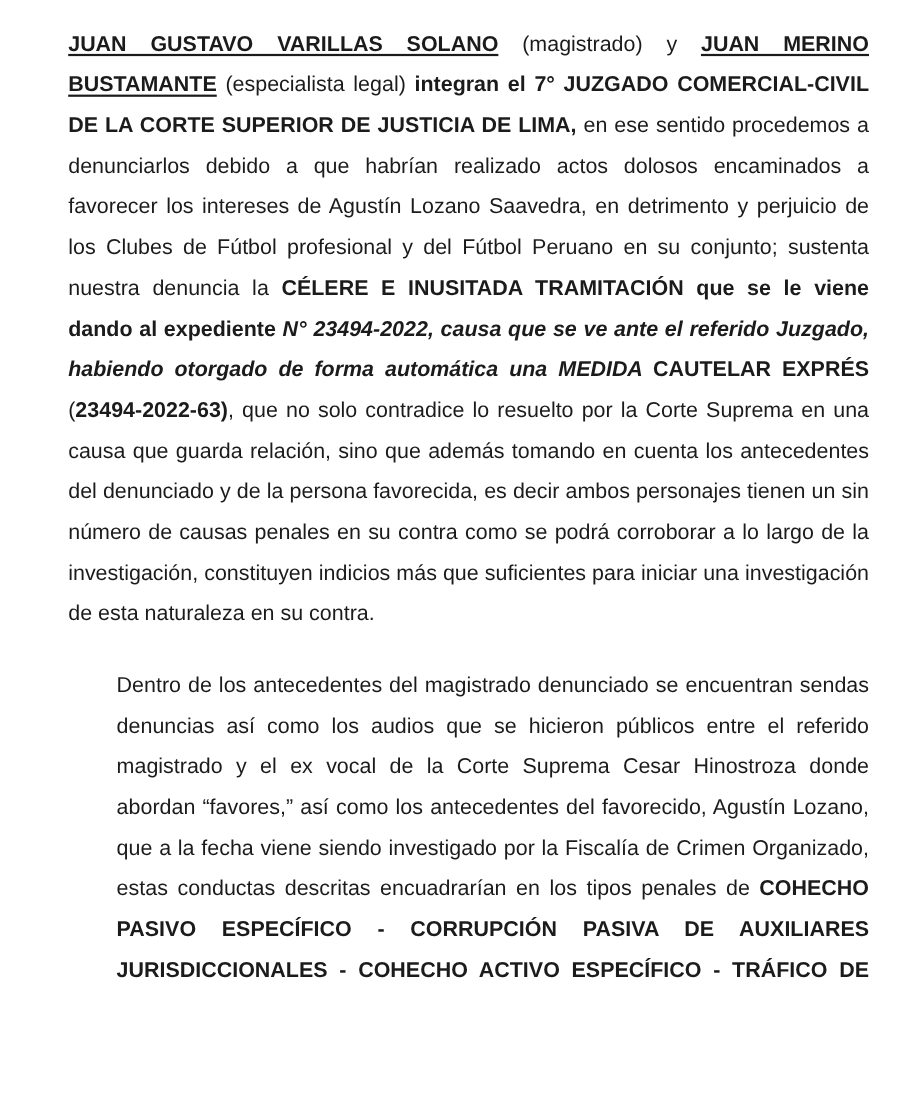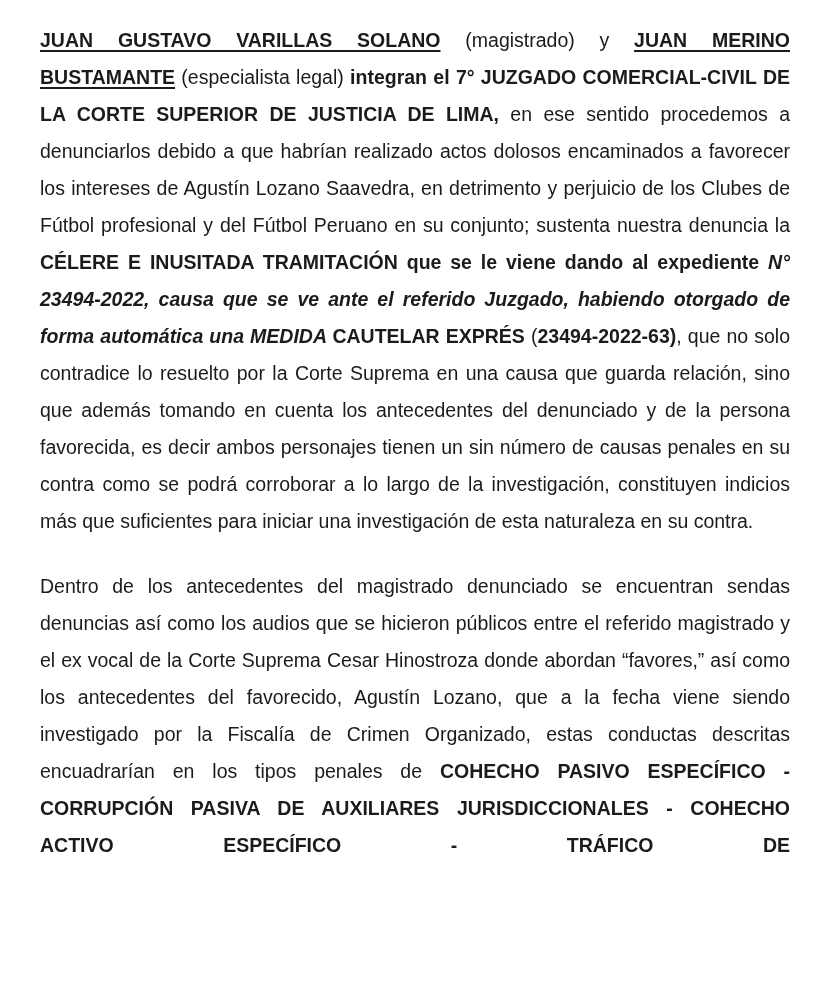--- a/index.html
+++ b/index.html
@@ -13,7 +13,7 @@
     height: 1001px;
     box-sizing: border-box;
     background: #ffffff;
-    padding: 22px 38px 0 40px;
+    padding: 22px 38px 0 62px;
     overflow: hidden;
     font-family: "Liberation Sans", "DejaVu Sans", sans-serif;
     font-size: 19.5px;

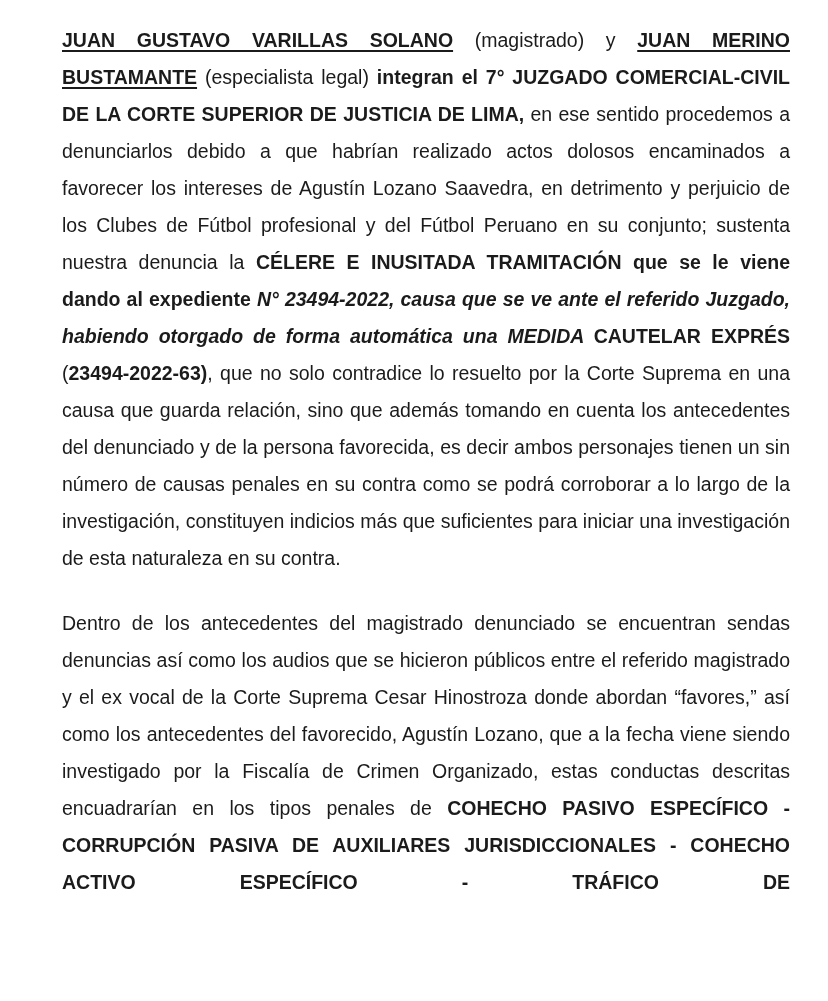--- a/index.html
+++ b/index.html
@@ -26,6 +26,7 @@
   }
   .doc p.para.justify-last {
     text-align-last: justify;
+    margin-left: 44px;
   }
   .run { white-space: normal; }
   .b { font-weight: bold; }

